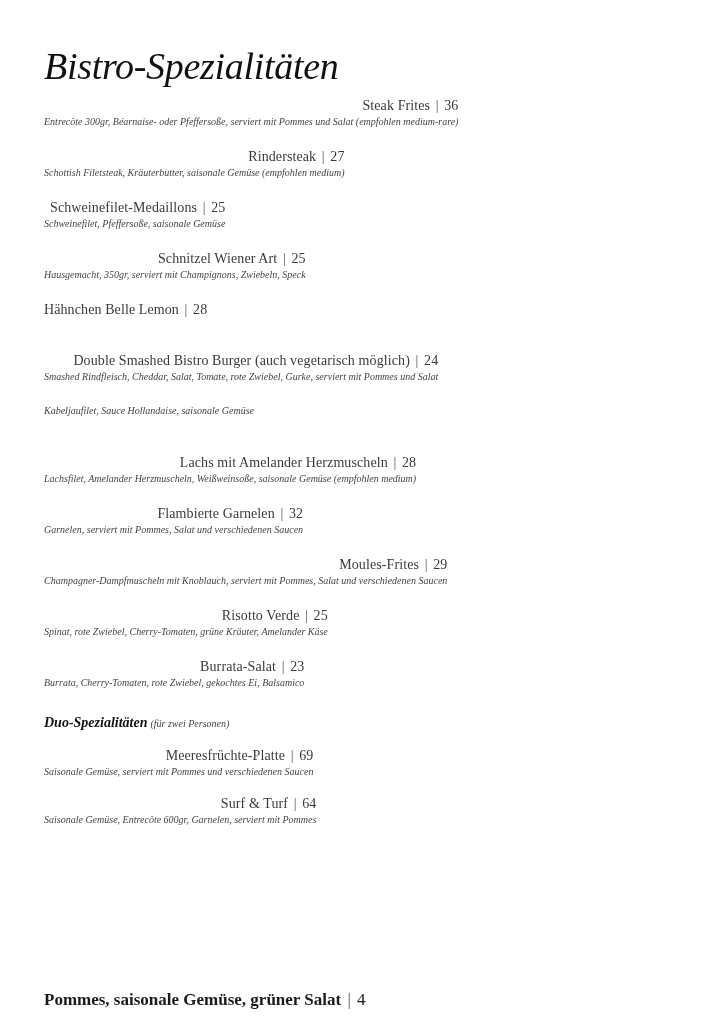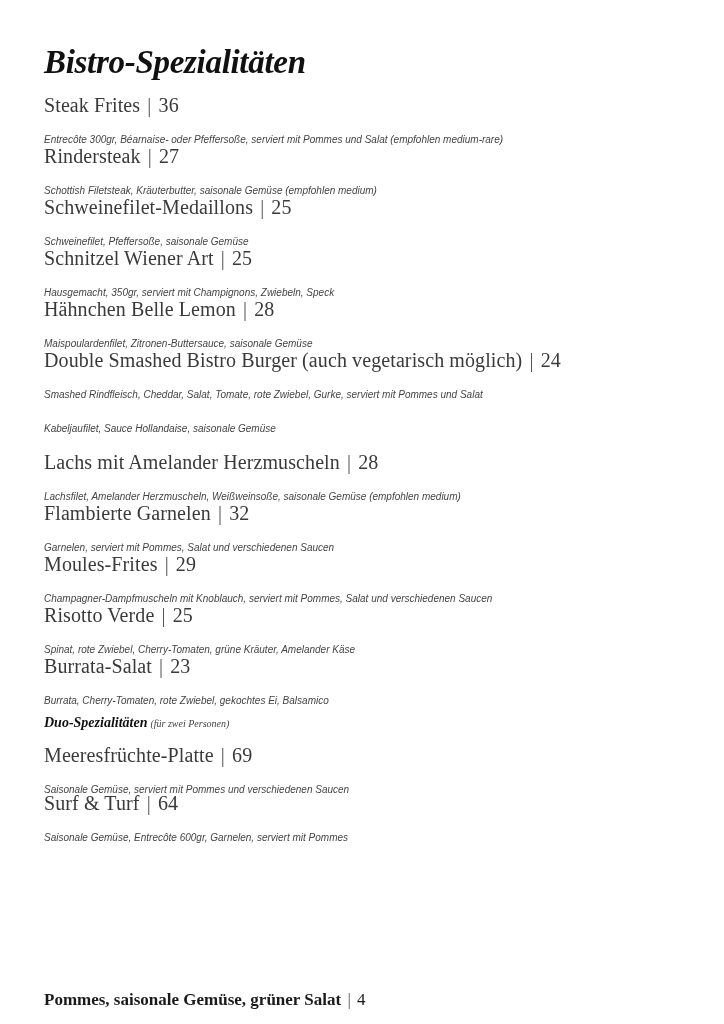--- a/index.html
+++ b/index.html
@@ -27,8 +27,8 @@
       top: 44px;
       font-family: "Liberation Serif", serif;
       font-style: italic;
-      font-weight: bold;
-      font-size: 33px;
+      font-weight: normal;
+      font-size: 38px;
       color: #111111;
       letter-spacing: -0.3px;
       white-space: nowrap;

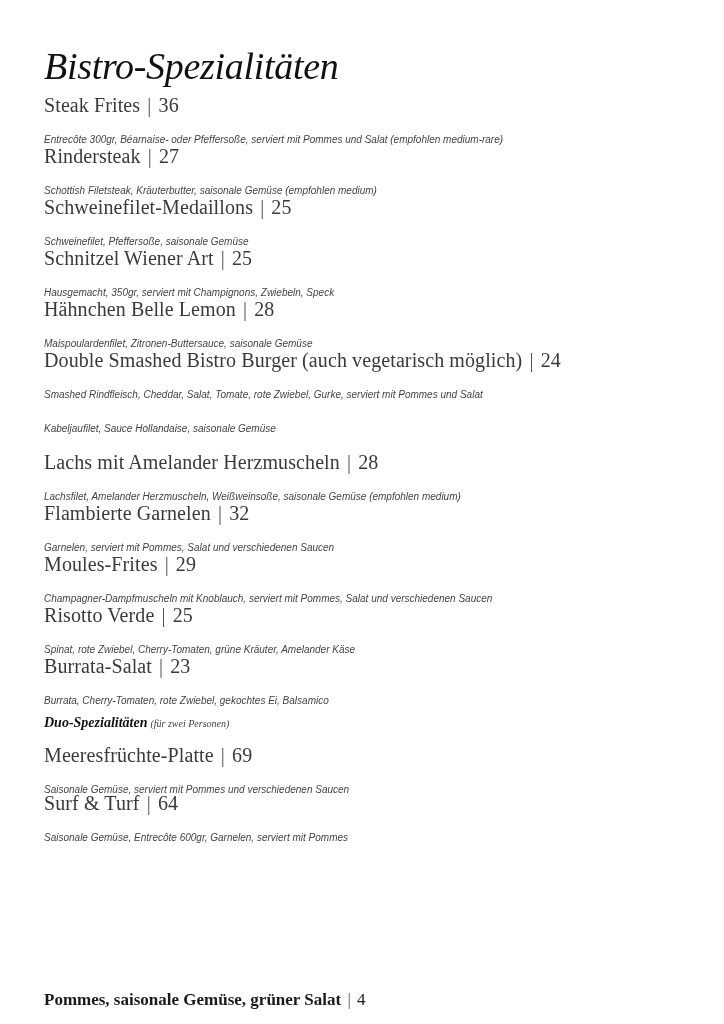--- a/index.html
+++ b/index.html
@@ -40,10 +40,11 @@
     }
     .item-name {
       font-family: "Liberation Serif", serif;
-      font-size: 20px;
+      font-size: 14px;
       color: #3a3a3a;
       line-height: 17px;
       letter-spacing: 0.1px;
+      text-align: right;
     }
     .item-name .sep {
       color: #555;

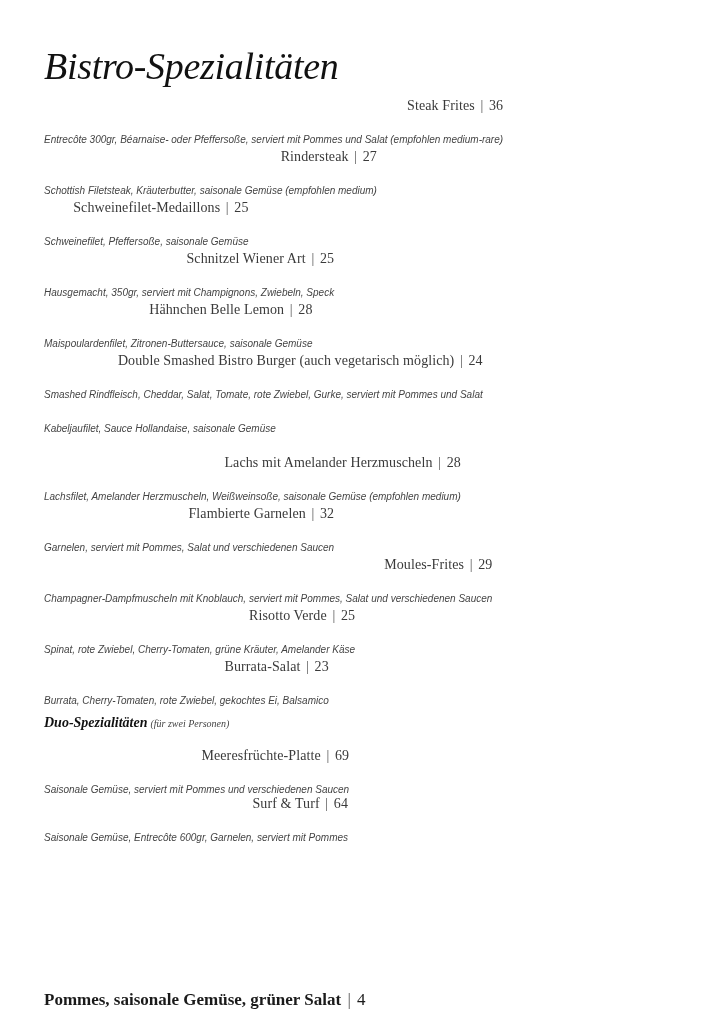--- a/index.html
+++ b/index.html
@@ -51,12 +51,12 @@
       padding: 0 2px;
     }
     .item-desc {
-      font-family: Liberation Sans, sans-serif;
+      font-family: Liberation Serif, serif;
       font-style: italic;
       font-size: 10px;
       color: #444444;
       line-height: 13px;
-      margin-top: 19px;
+      margin-top: 1px;
     }
     .subsection {
       position: absolute;

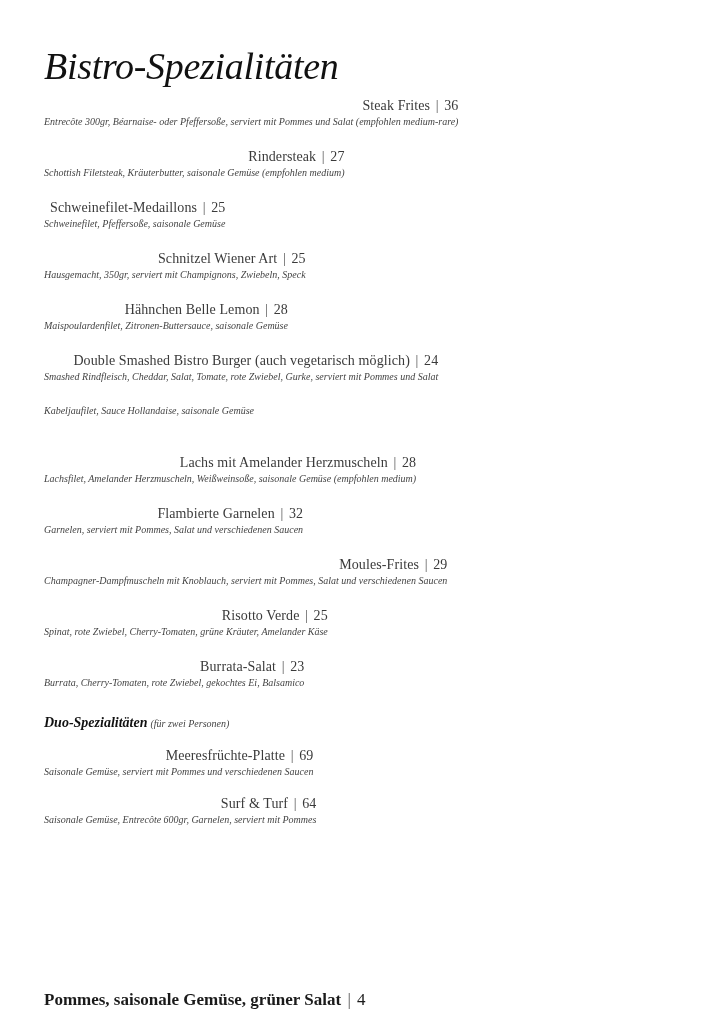--- a/index.html
+++ b/index.html
@@ -126,7 +126,6 @@
 
   <div class="item" style="top:301px">
     <div class="item-name"><span>Hähnchen Belle Lemon</span> <span class="sep">|</span> <span>28</span></div>
-    <div class="item-desc">Maispoulardenfilet, Zitronen-Buttersauce, saisonale Gemüse</div>
   </div>
 
   <div class="item" style="top:352px">

